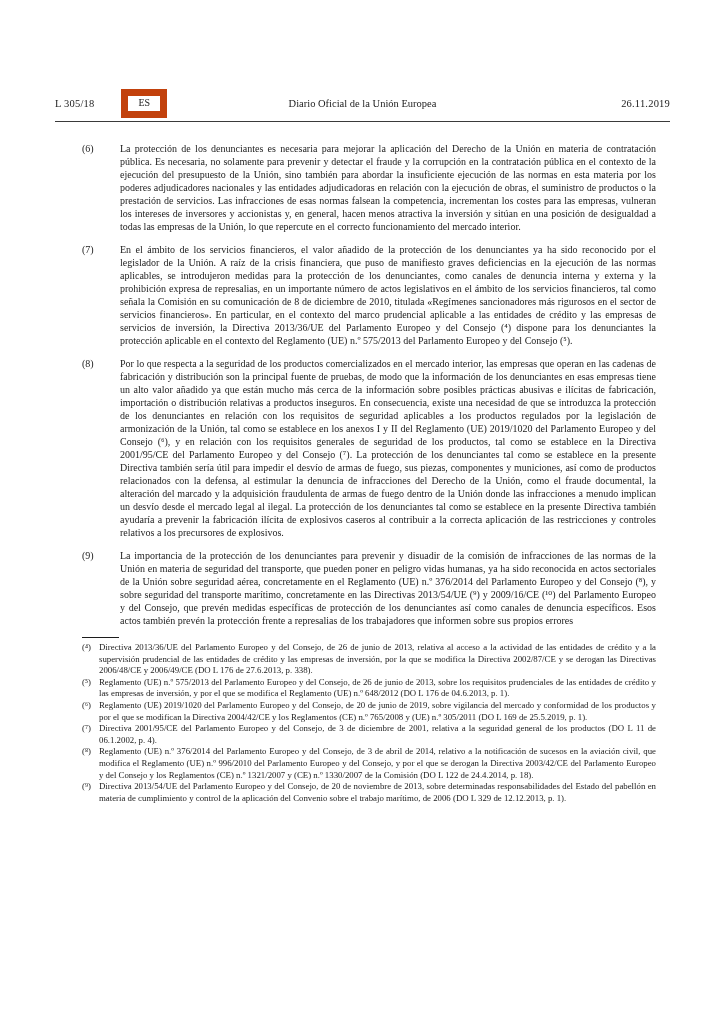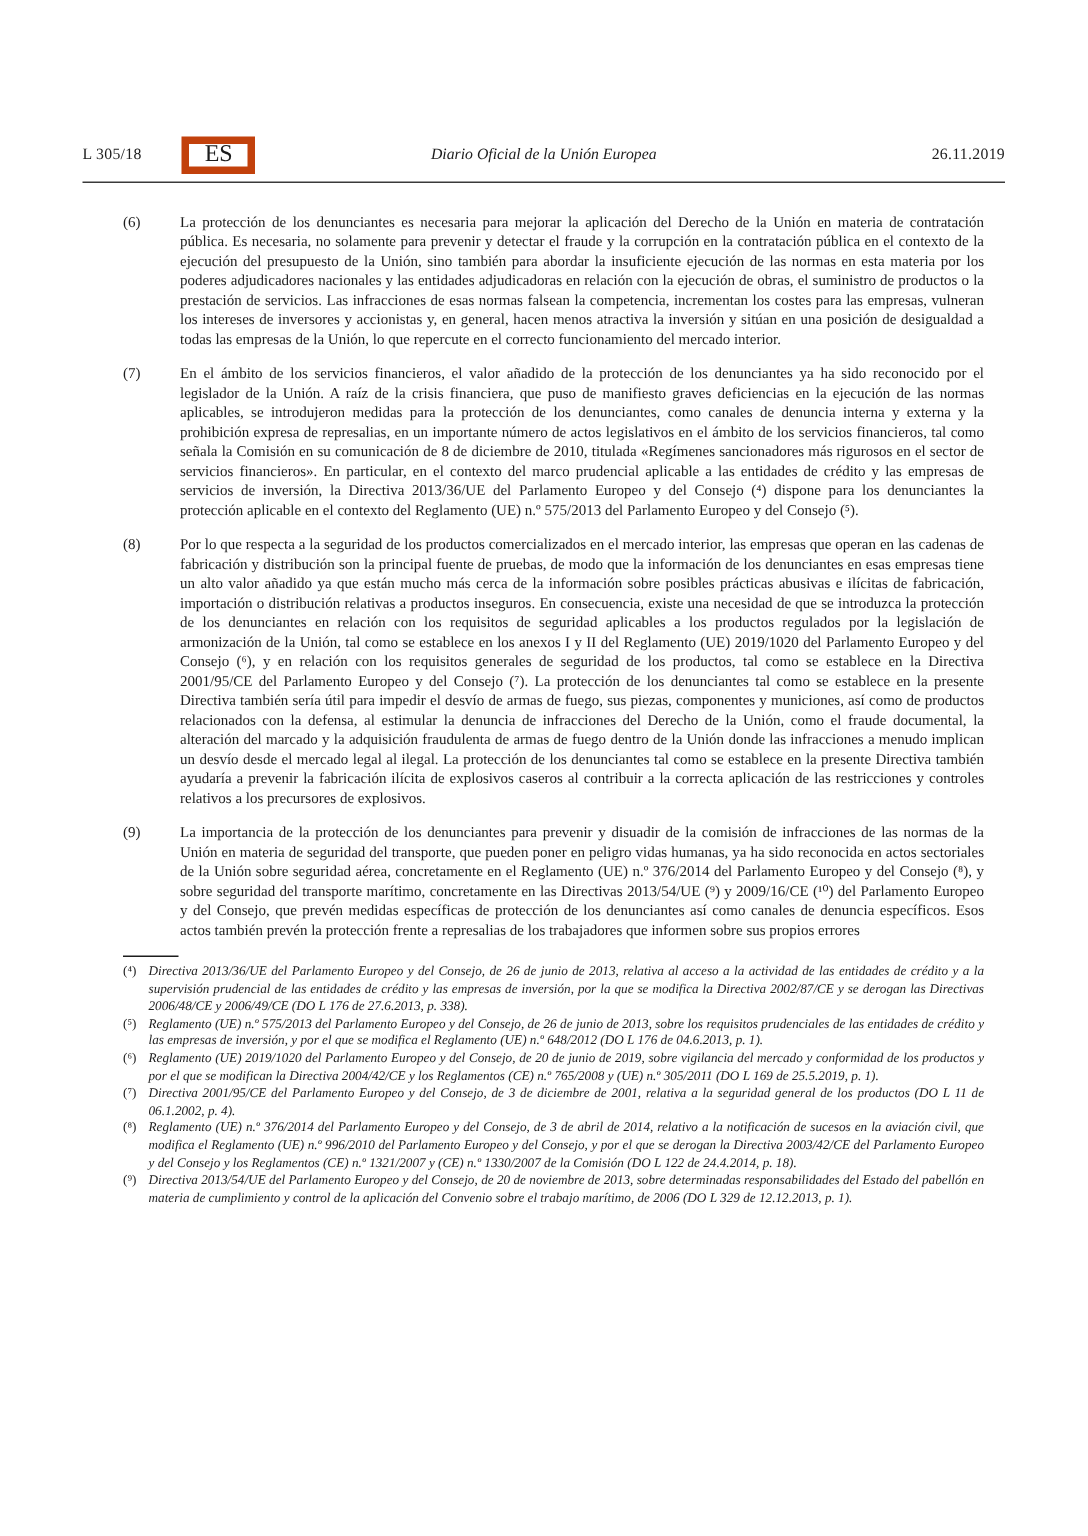--- a/index.html
+++ b/index.html
@@ -31,9 +31,9 @@
   .lang-badge {
     display: inline-block;
     margin-left: 27px;
-    border: 5px solid #c2410c;
+    border: 7px solid #c2410c;
     padding: 1px 10px 2px 10px;
-    font-size: 16px;
+    font-size: 10px;
     line-height: 12px;
   }
   .hdr-title {

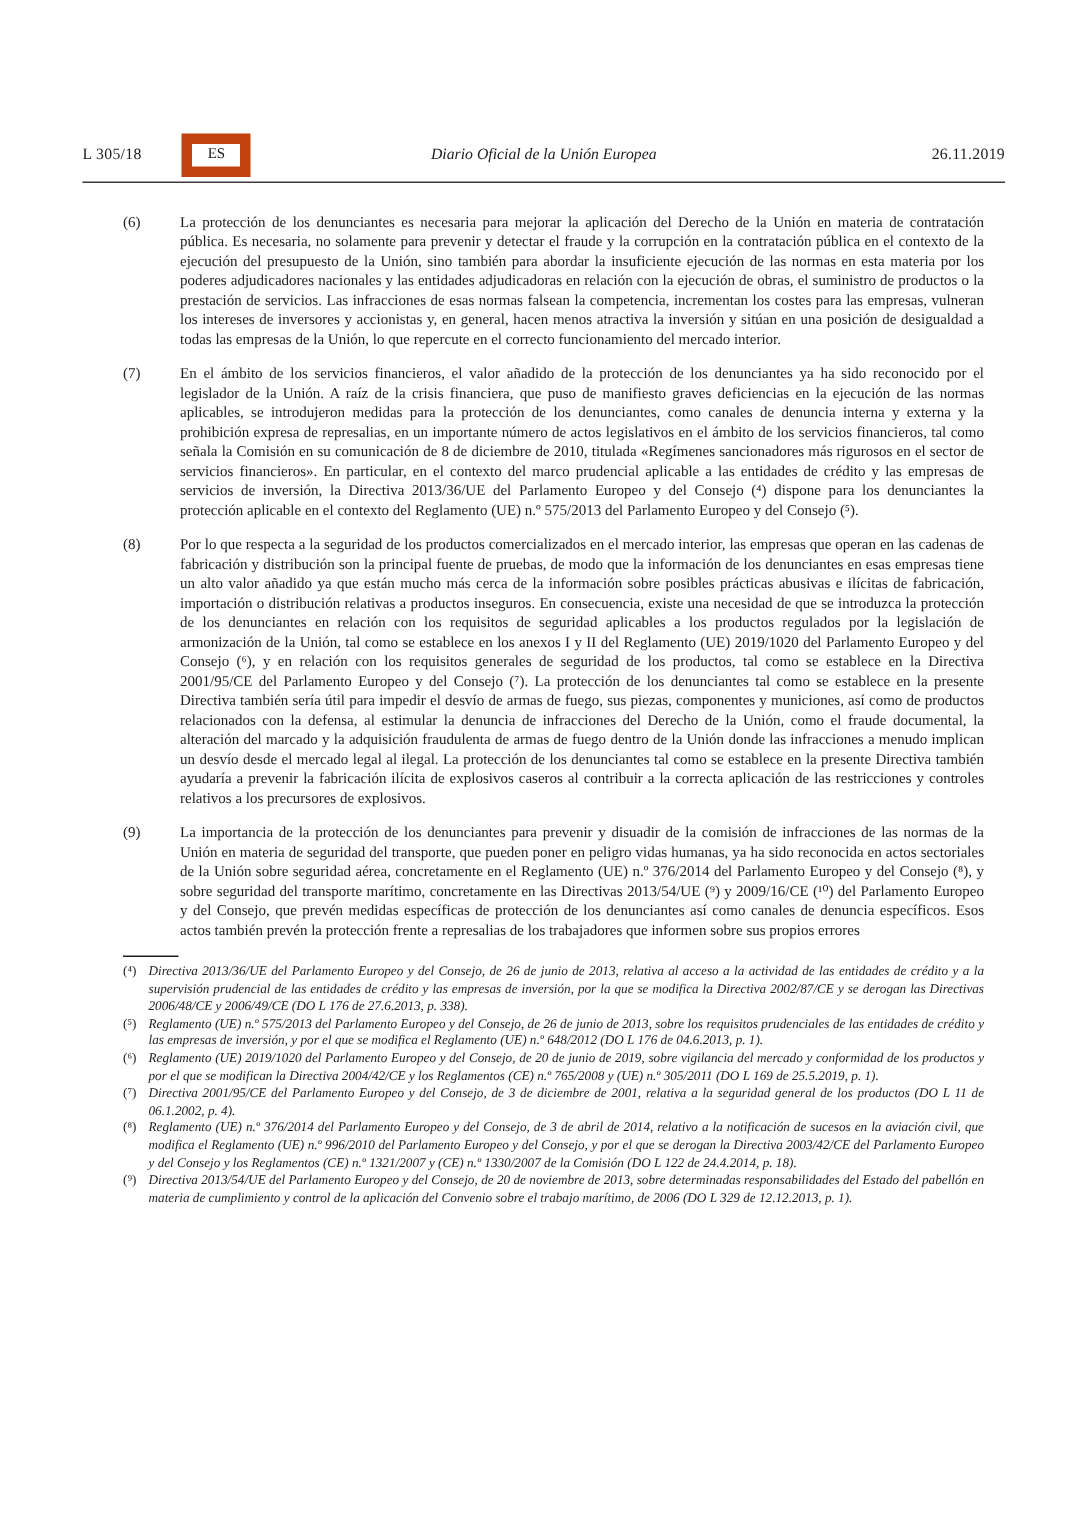--- a/index.html
+++ b/index.html
@@ -41,7 +41,6 @@
     left: 0; right: 0;
     text-align: center;
     pointer-events: none;
-    font-style: italic;
   }
   .hdr-date { letter-spacing: 0.2px; text-align: center; }
   .hdr-rule {

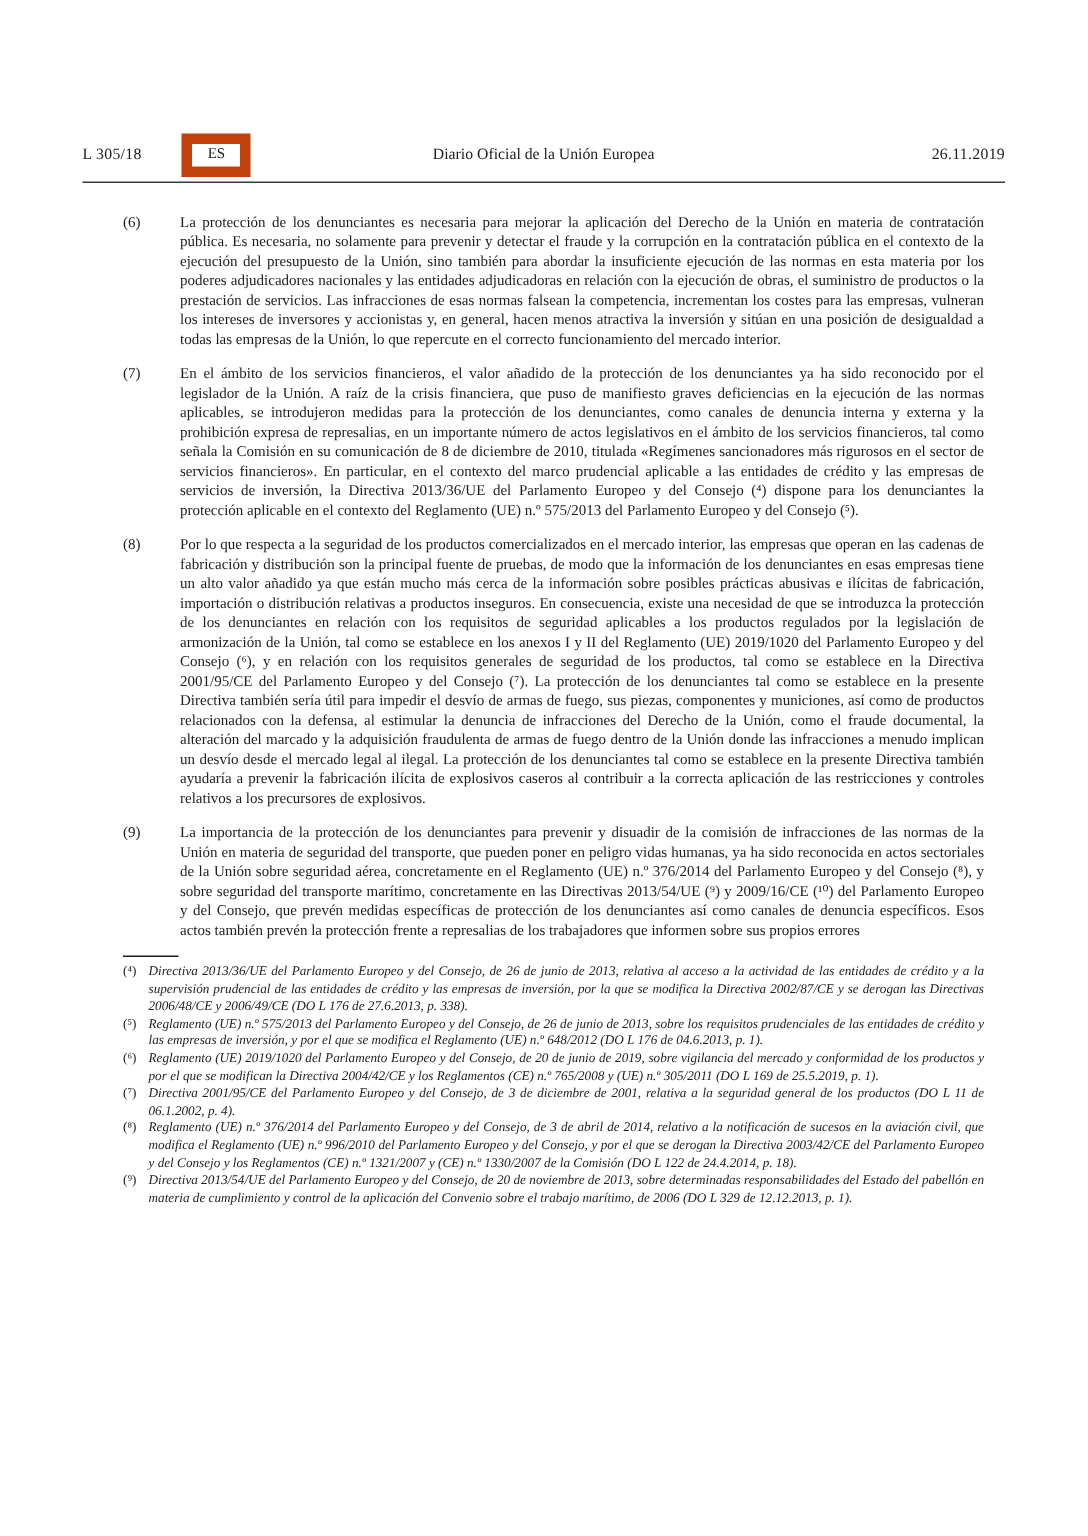--- a/index.html
+++ b/index.html
@@ -90,7 +90,6 @@
     flex: 1;
     text-align: justify;
     text-justify: inter-word;
-    font-style: italic;
   }
 </style>
 </head>

